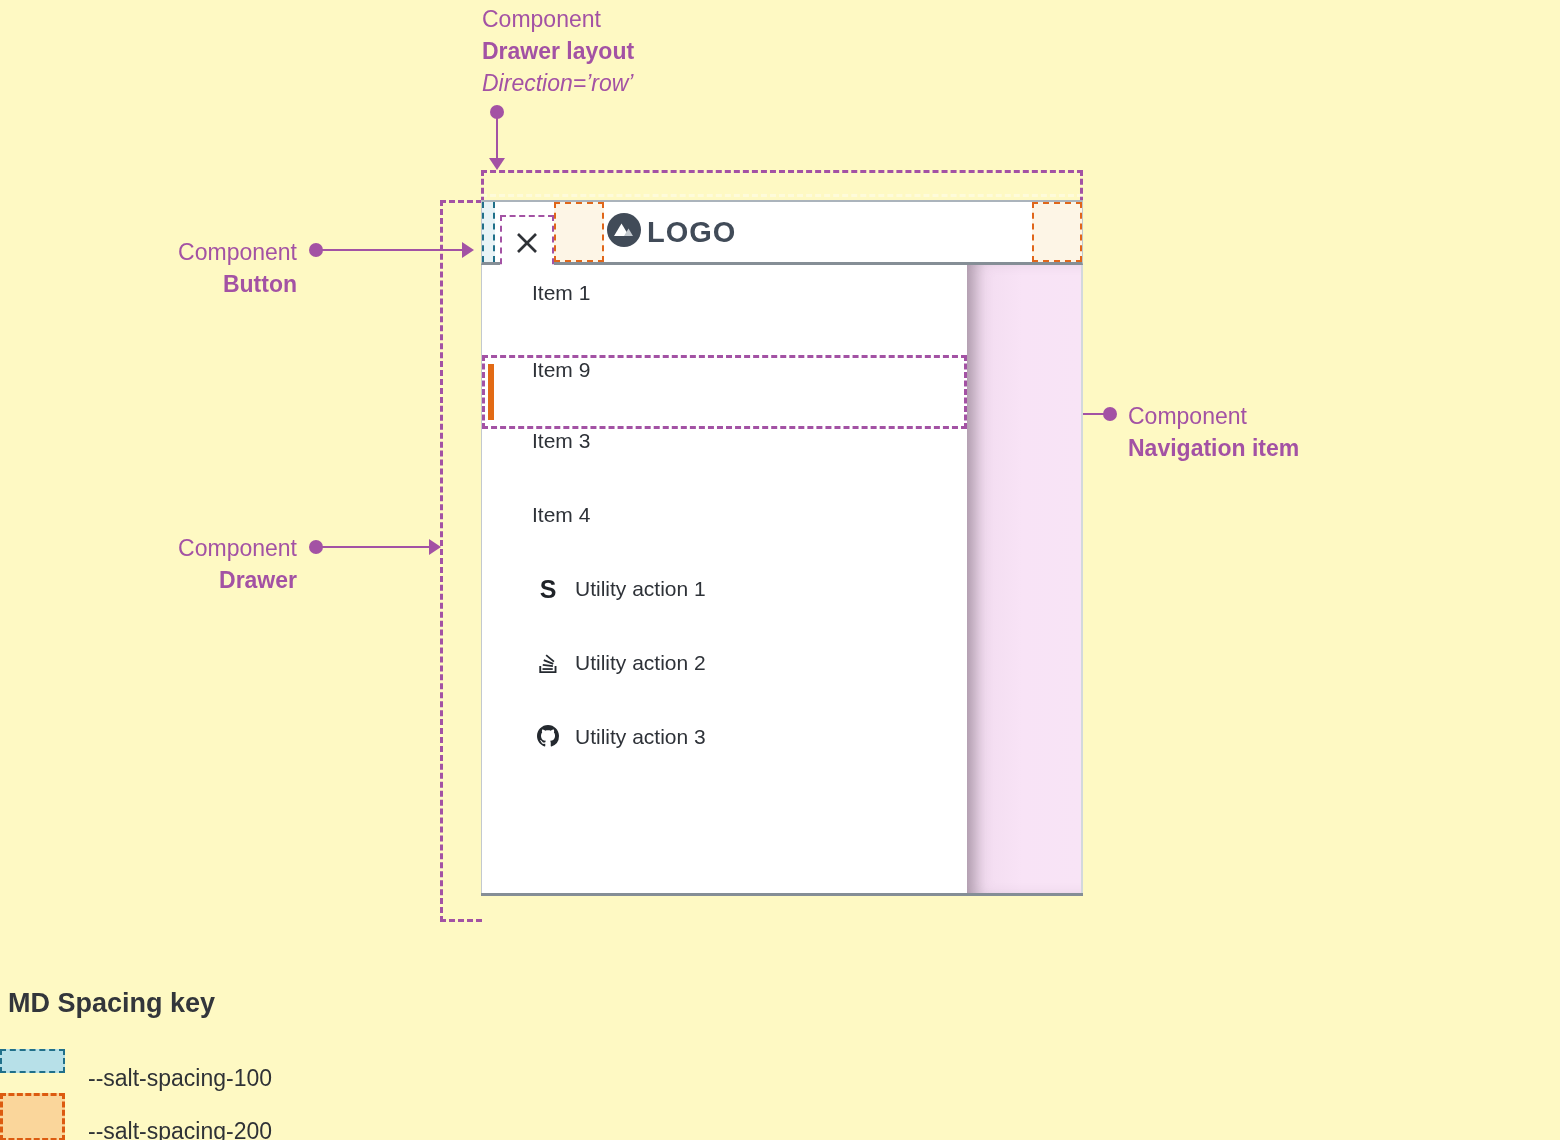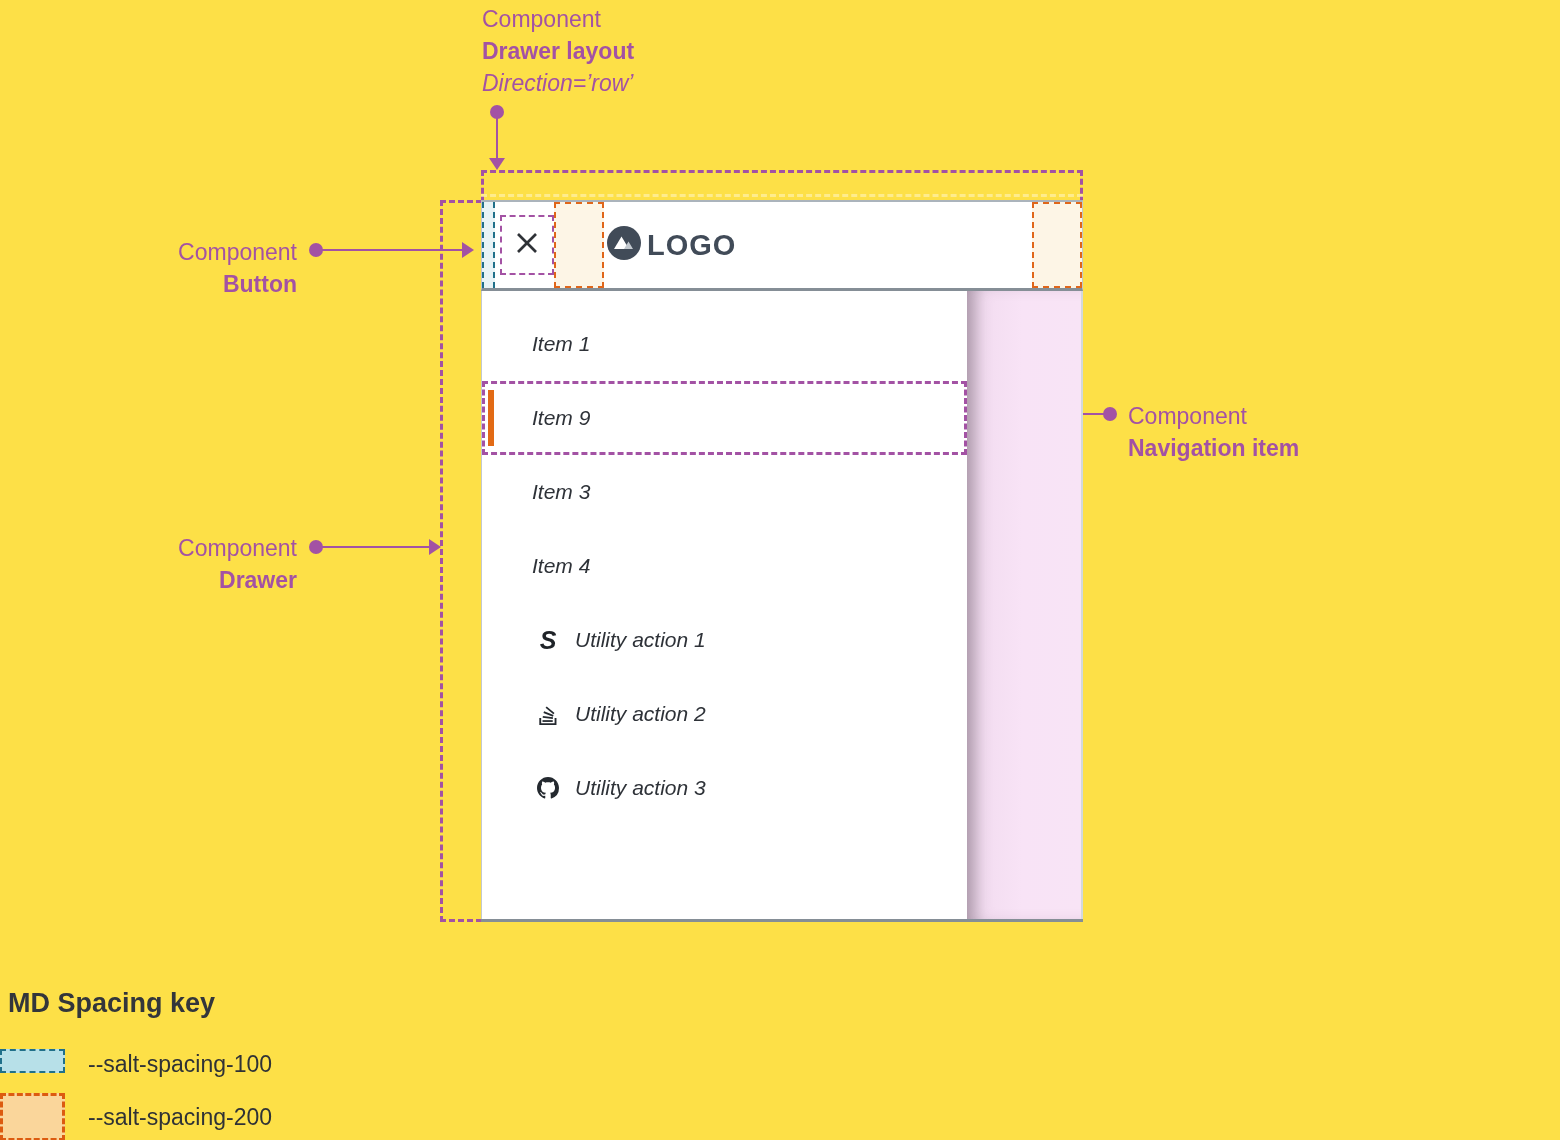--- a/index.html
+++ b/index.html
@@ -4,7 +4,7 @@
 <style>
   html,body{margin:0;padding:0;background:#000;}
   #stage{
-    position:relative;width:1560px;height:1140px;background:#fde047;overflow:hidden;
+    position:relative;width:1560px;height:1140px;background:#fef9c3;overflow:hidden;
     font-family:"Liberation Sans",sans-serif;
   }
   

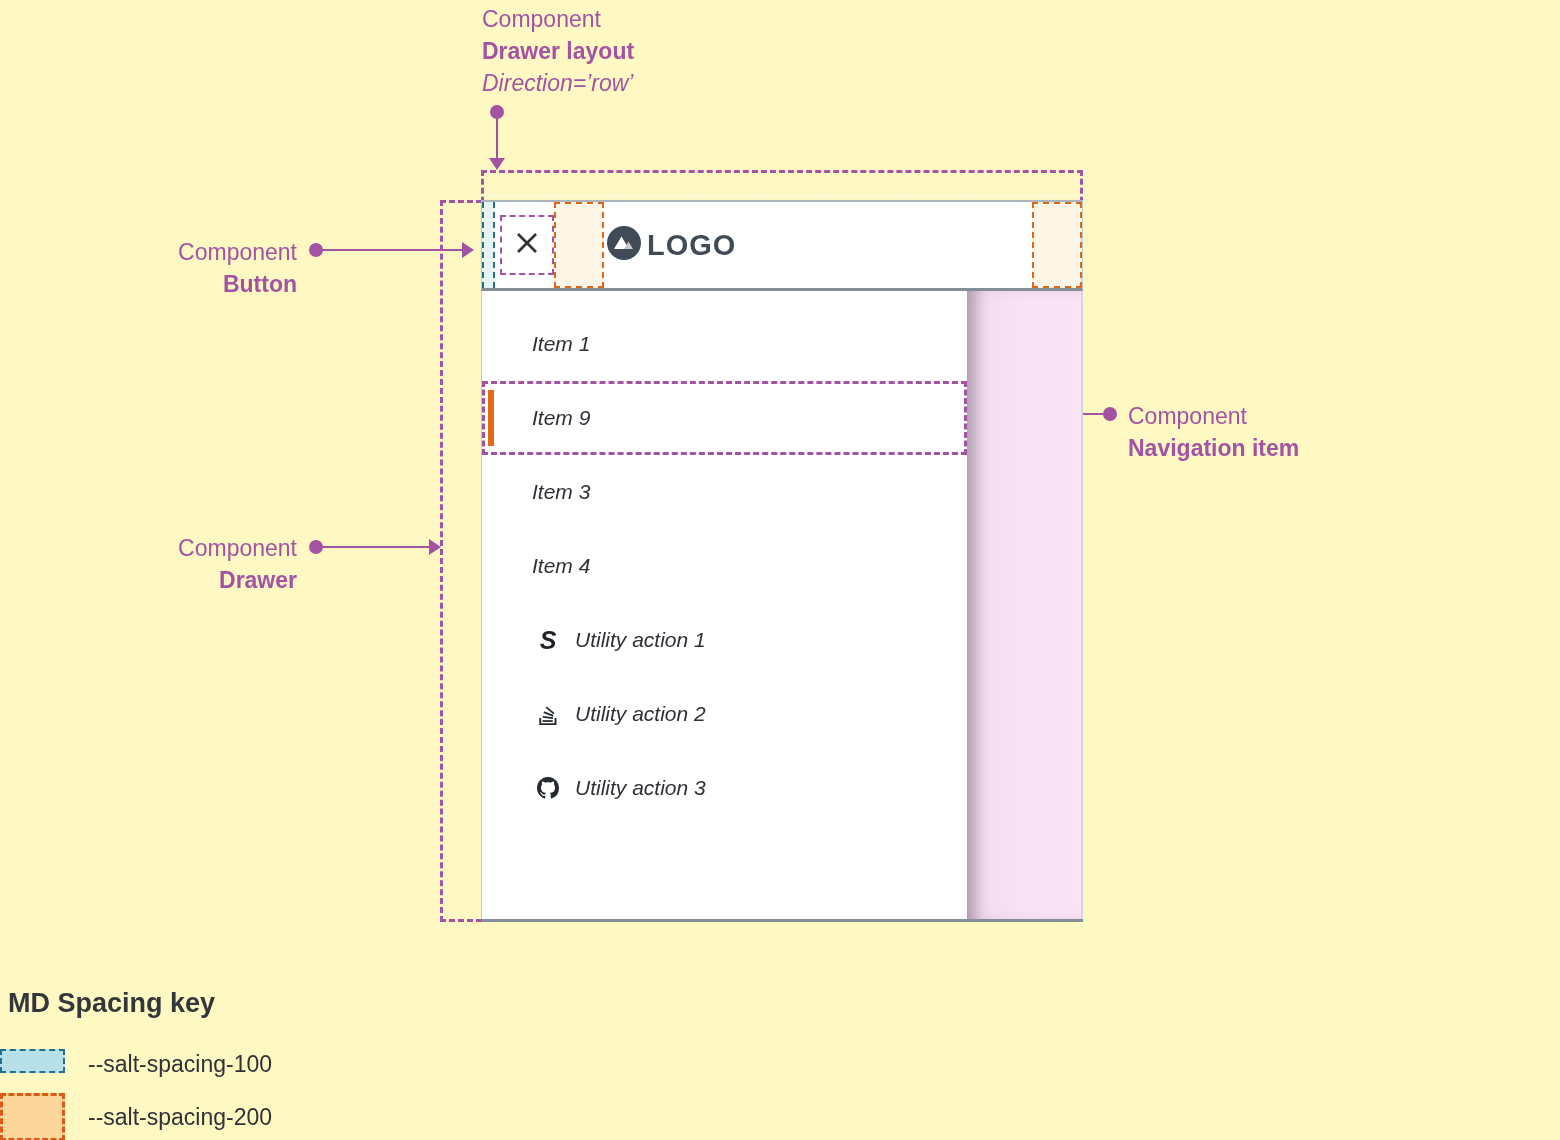--- a/index.html
+++ b/index.html
@@ -25,7 +25,7 @@
   .header-top-dashes{position:absolute;left:481px;top:194px;width:602px;height:0;border-top:3px dashed rgba(255,255,255,.38);z-index:1;}
   
   #window{position:absolute;left:481px;top:200px;width:602px;z-index:2;}
-  .app-header{position:relative;height:91px;background:#fff;box-sizing:border-box;
+  .app-header{position:relative;height:65px;background:#fff;box-sizing:border-box;
     border-top:2px solid #ABB4BC;border-left:1px solid #BFC6CC;border-right:1px solid #BFC6CC;border-bottom:3px solid #858E96;}
   .strip{position:absolute;top:0;bottom:0;box-sizing:border-box;}
   .strip.teal{left:0;width:13px;background:#E8F3F6;border-left:2px dashed #20708A;border-right:2px dashed #20708A;}

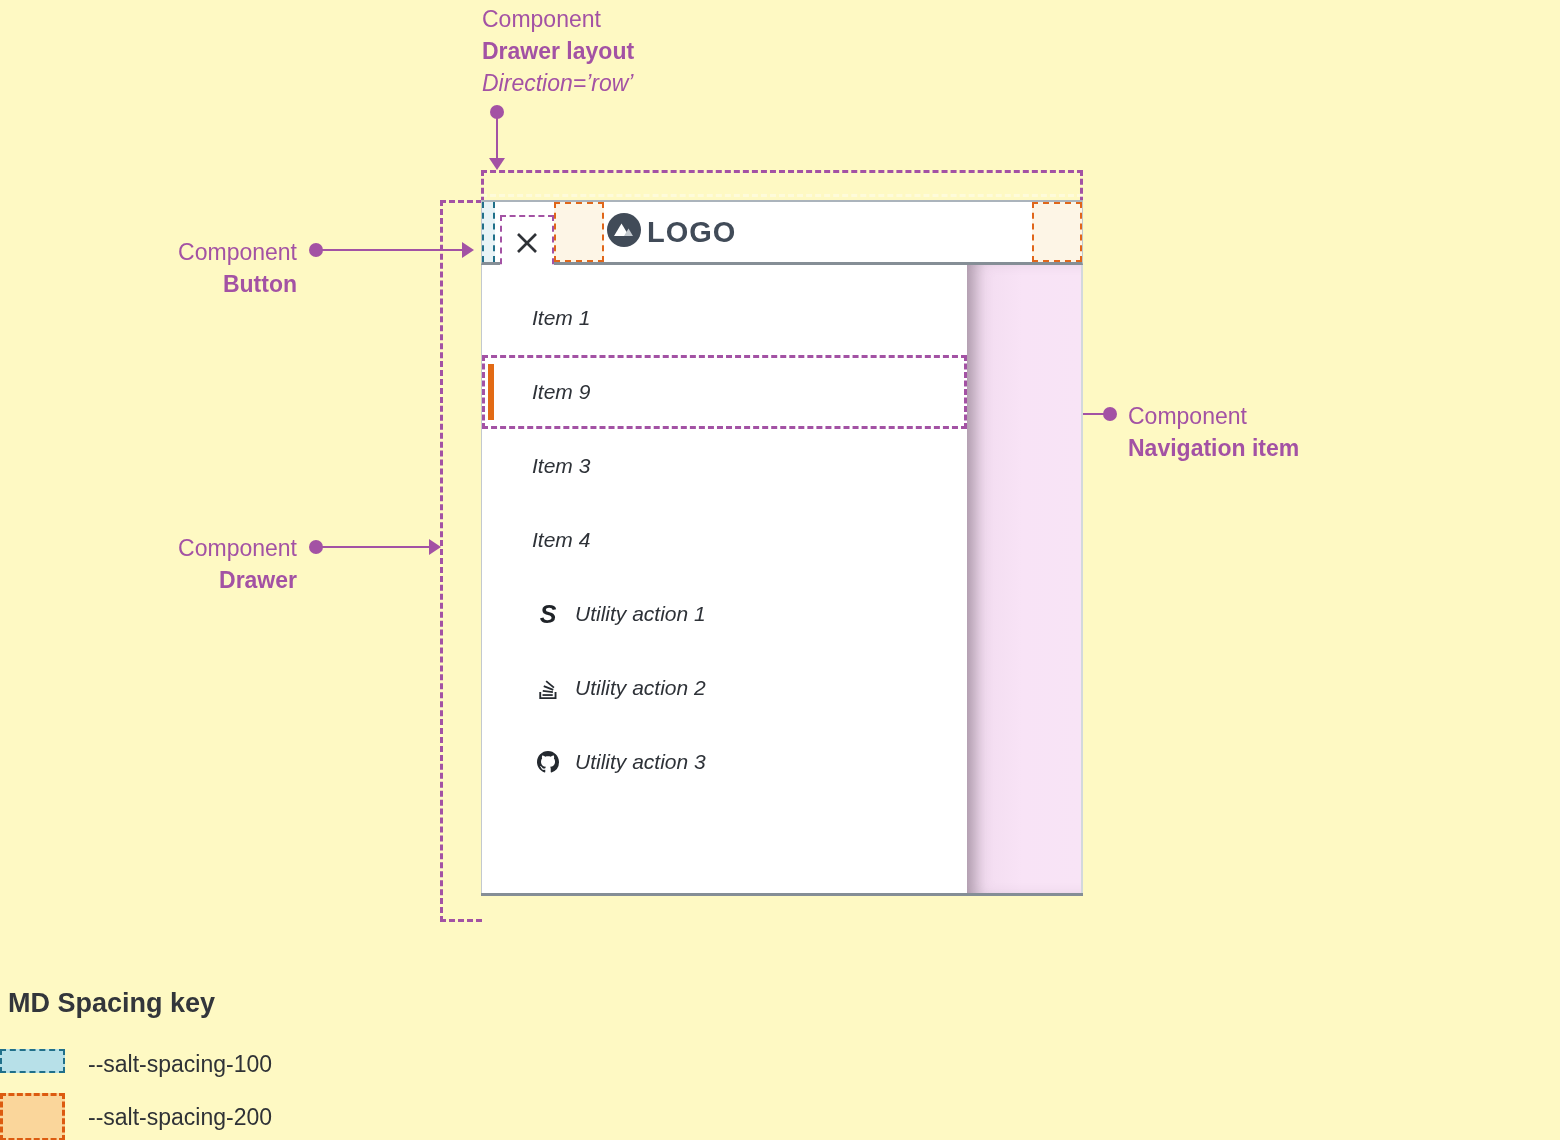--- a/index.html
+++ b/index.html
@@ -41,7 +41,7 @@
   .content-panel{flex:1;background:linear-gradient(90deg,#E0CEDD 0%,#F3DDF1 16%,#F8E3F6 48%,#F8E4F6 100%);
     border-right:2px solid #D3D8DC;box-sizing:border-box;box-shadow:inset 16px 0 18px -10px rgba(96,72,96,.45);}
   
-  .nav-row{height:74px;display:flex;align-items:center;padding-left:50px;font-size:21px;color:#2E3238;box-sizing:border-box;cursor:pointer;font-style:italic;}
+  .nav-row{height:74px;display:flex;align-items:flex-start;padding-left:50px;font-size:21px;color:#2E3238;box-sizing:border-box;cursor:pointer;}
   .nav-row.active{border:3px dashed #A352A4;position:relative;padding-left:47px;}
   .active-bar{position:absolute;left:3px;top:6px;width:6px;height:56px;background:#E26A15;}
   .nav-row.utility{padding-left:55px;gap:16px;}

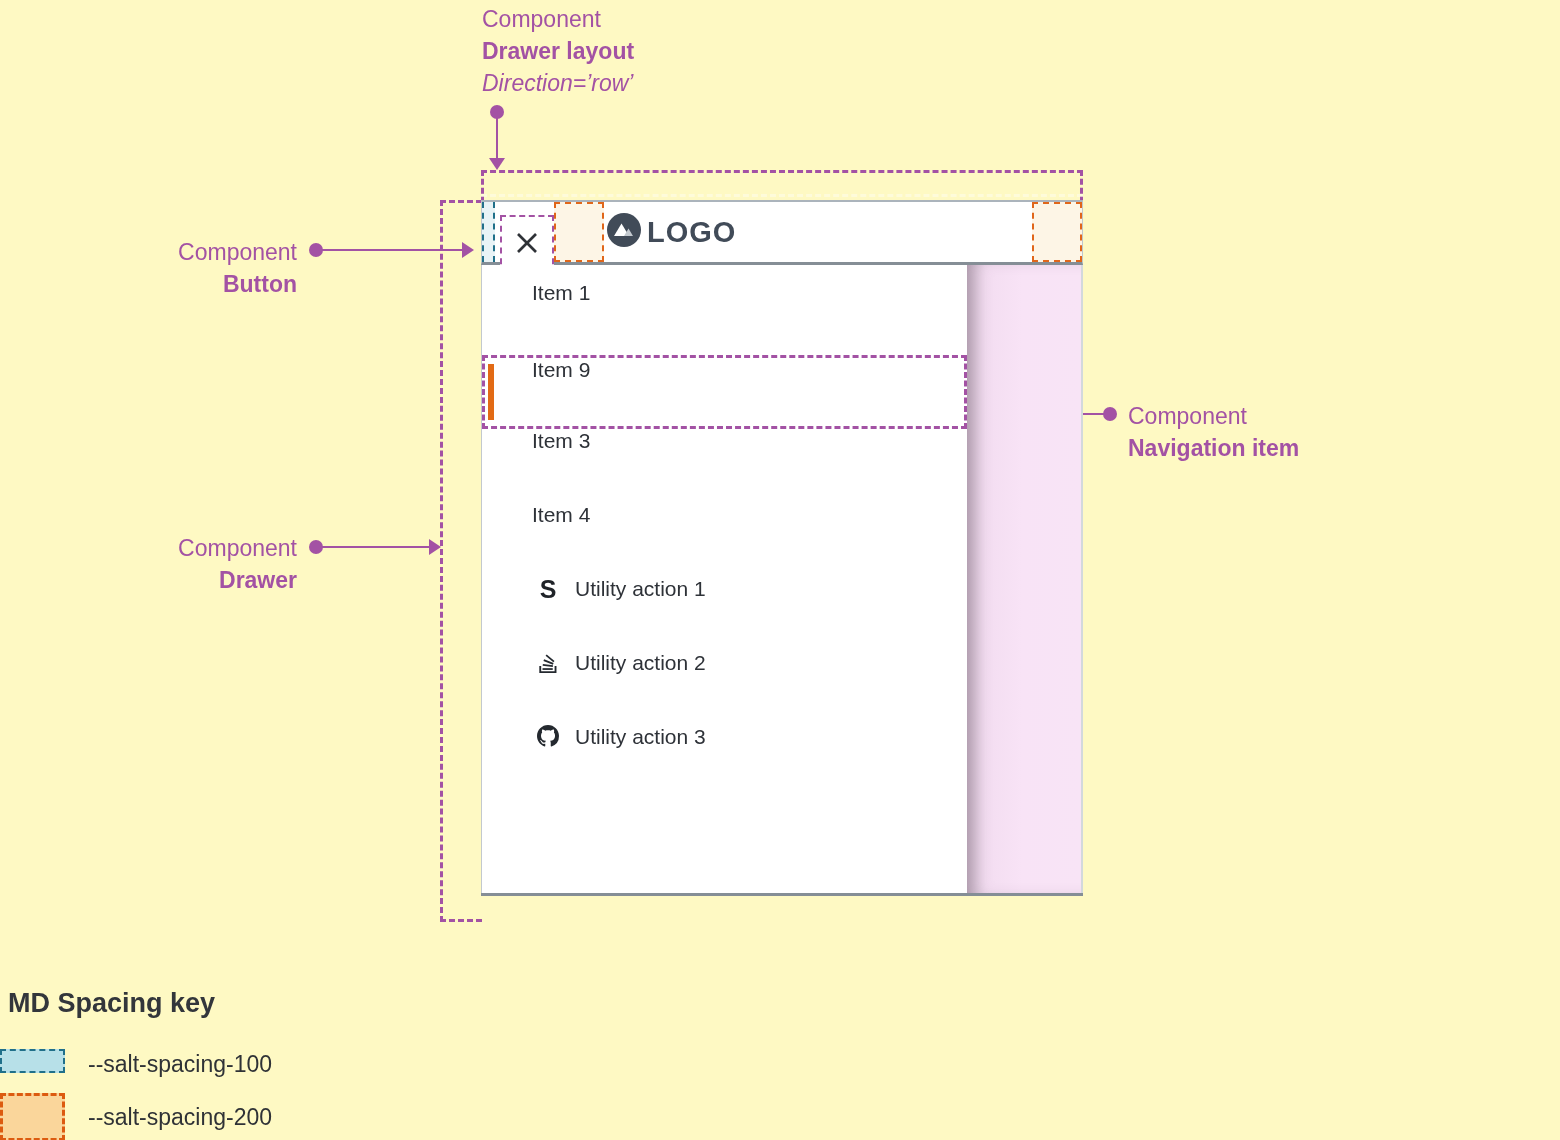--- a/index.html
+++ b/index.html
@@ -52,7 +52,7 @@
   .swatch{position:absolute;left:0;box-sizing:border-box;}
   .swatch.s100{top:1049px;width:65px;height:24px;background:#B7E0E8;border:2px dashed #20708A;}
   .swatch.s300{top:1093px;width:65px;height:48px;background:#FAD69B;border:3px dashed #DC5B10;}
-  .legend-label{position:absolute;left:88px;font-size:23px;color:#2F3236;white-space:nowrap;}
+  .legend-label{position:absolute;left:88px;font-size:23px;color:#2F3236;white-space:nowrap;margin-top:14px;}
 </style>
 </head>
 <body>

